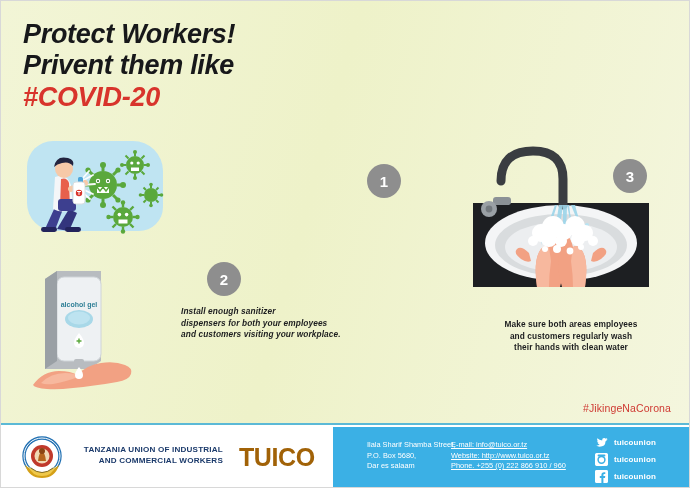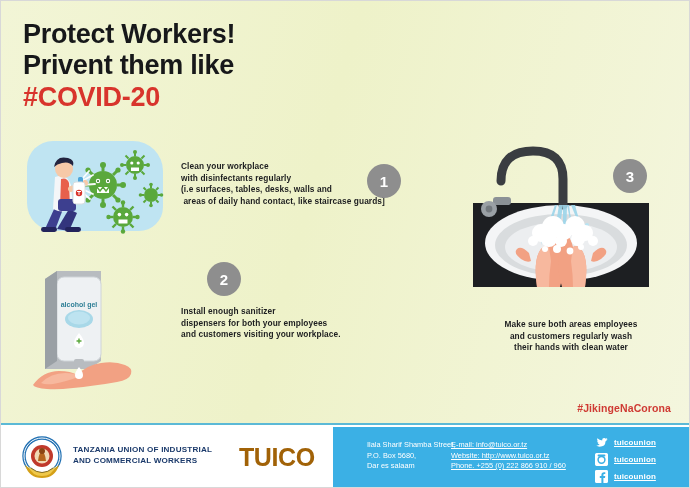--- a/index.html
+++ b/index.html
@@ -27,7 +27,7 @@
 
   
   .headline{
-    position:absolute;left:22px;top:18px;width:430px;
+    position:absolute;left:22px;top:18px;width:430px;font-style:italic;
   }
   .headline .l1,.headline .l2{
     font-size:27px;font-weight:bold;color:#17181a;

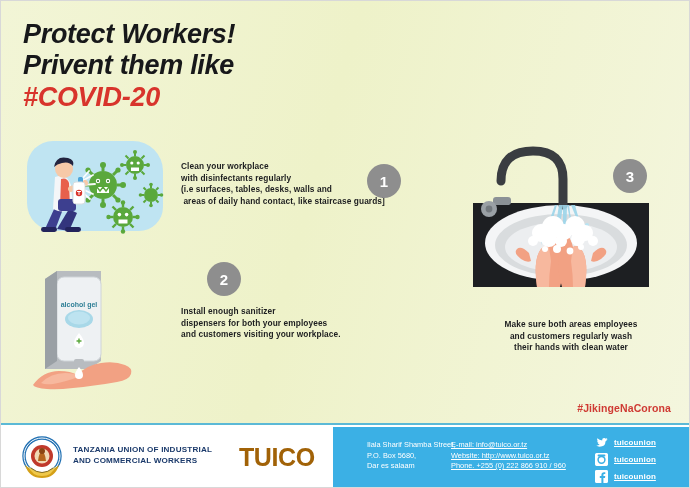--- a/index.html
+++ b/index.html
@@ -247,10 +247,6 @@
       </svg>
     </div>
 
-    <div class="step-text" style="left:180px;top:160px;width:248px;white-space:pre;">Clean your workplace
-with disinfectants regularly
-(i.e surfaces, tables, desks, walls and
- areas of daily hand contact, like staircase guards]</div>
     <div class="badge" style="left:366px;top:163px;">1</div>
 
     <div class="ill2">

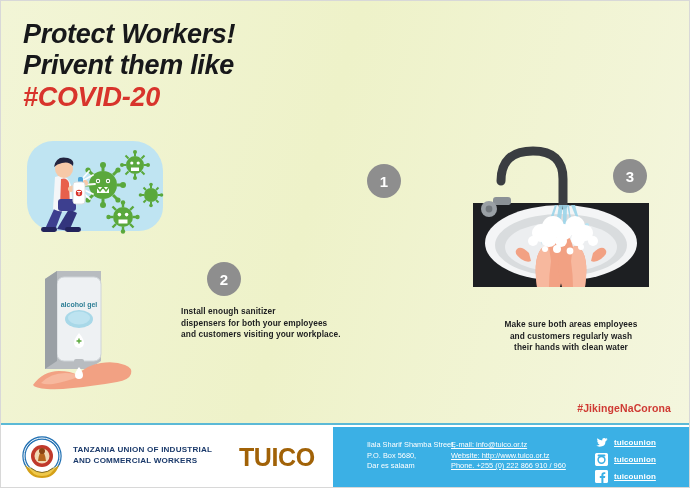--- a/index.html
+++ b/index.html
@@ -268,7 +268,7 @@
     </div>
 
     <div class="badge" style="left:206px;top:261px;">2</div>
-    <div class="step-text" style="left:180px;top:305px;width:240px;white-space:pre;">Install enough sanitizer
+    <div class="step-text" style="left:180px;top:305px;width:240px;white-space:pre;font-style:italic;">Install enough sanitizer
 dispensers for both your employees
 and customers visiting your workplace.</div>
 

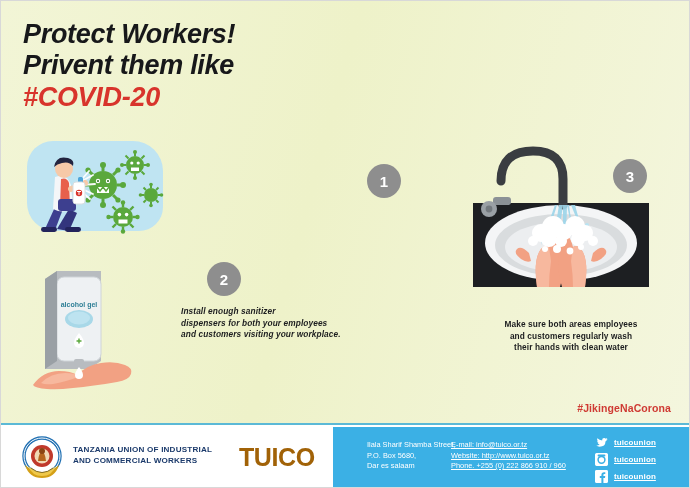--- a/index.html
+++ b/index.html
@@ -68,7 +68,7 @@
 
   .hashtag{
     position:absolute;right:20px;top:401px;
-    font-size:10.5px;font-weight:bold;color:#cf3a33;letter-spacing:.1px;
+    font-size:10.5px;font-weight:normal;color:#cf3a33;letter-spacing:.1px;
   }
 
   

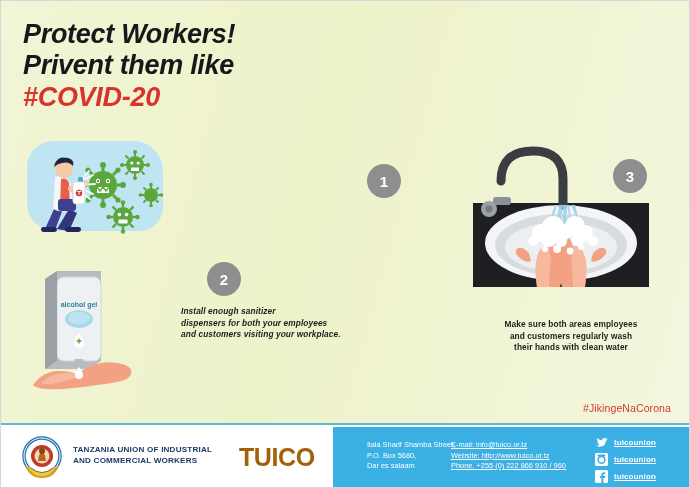--- a/index.html
+++ b/index.html
@@ -113,7 +113,7 @@
   }
   .soc-ic svg{display:block;}
   .soc-tw{background:transparent;}
-  .soc-label{font-size:8px;color:#ffffff;font-weight:bold;letter-spacing:.1px;text-decoration:underline;}
+  .soc-label{font-size:8px;color:#ffffff;font-weight:bold;letter-spacing:.1px;}
 </style>
 </head>
 <body>

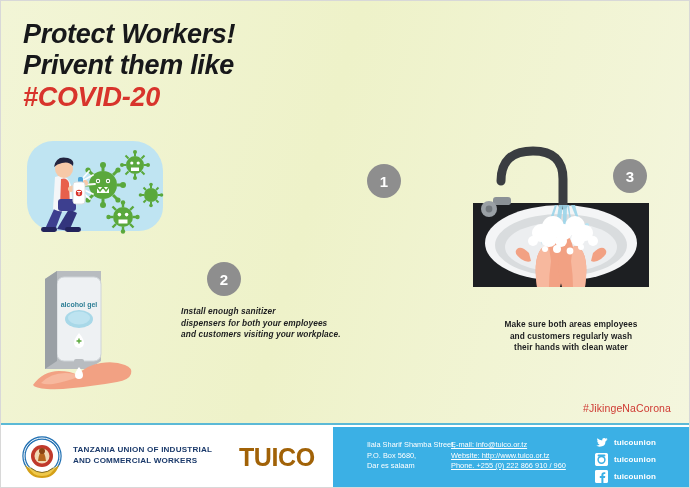--- a/index.html
+++ b/index.html
@@ -82,7 +82,7 @@
   .org-name{
     position:absolute;left:72px;top:17px;width:150px;
     font-size:8.1px;font-weight:bold;color:#1b3a6b;
-    line-height:11px;text-align:left;letter-spacing:.2px;
+    line-height:11px;text-align:right;letter-spacing:.2px;
   }
   .tuico{
     position:absolute;left:238px;top:16px;

